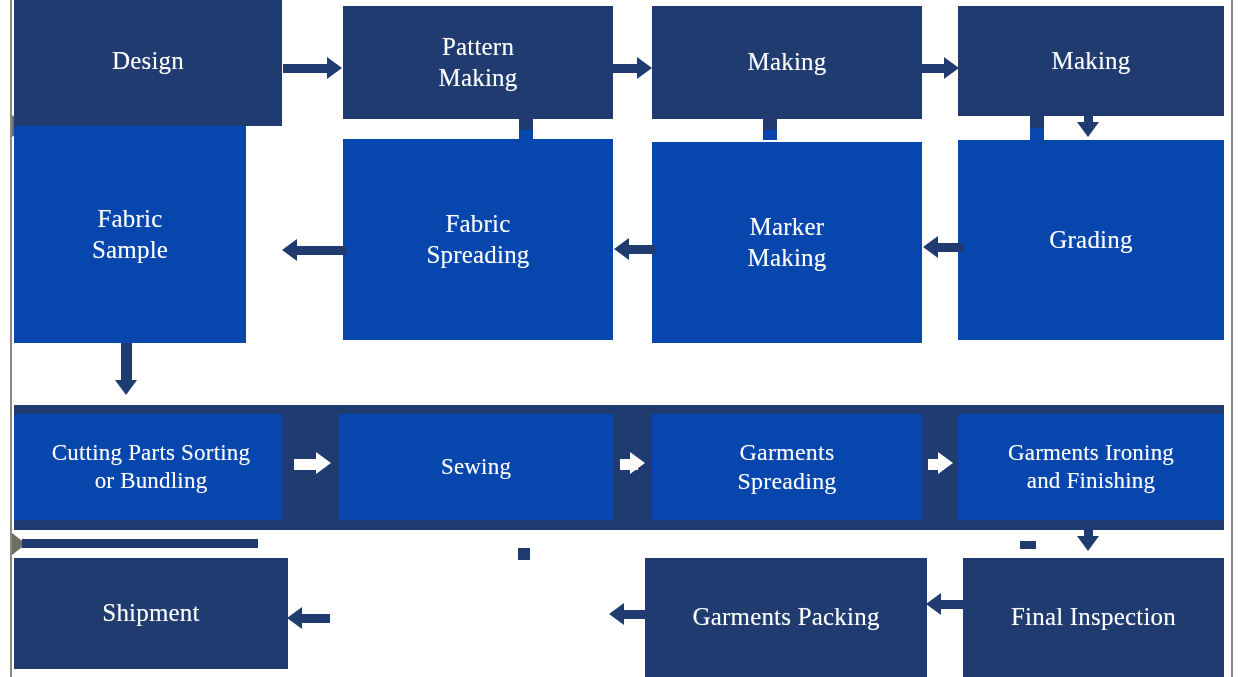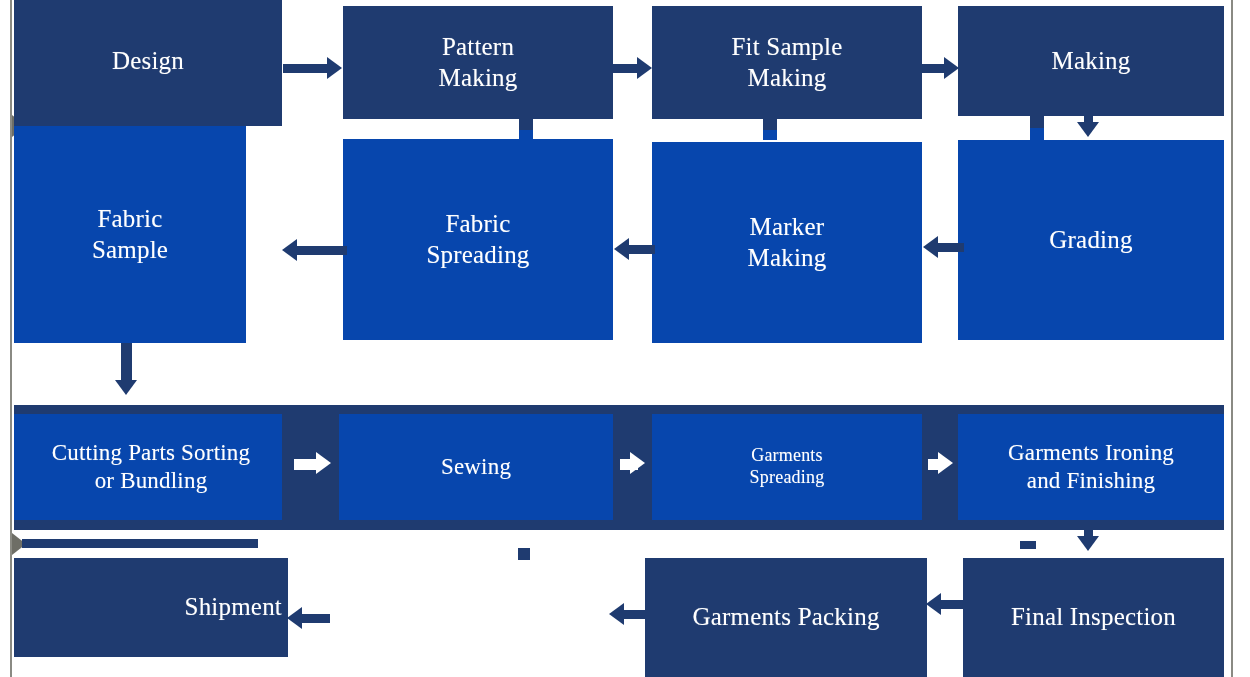--- a/index.html
+++ b/index.html
@@ -101,7 +101,6 @@
 
   <div class="node navy" style="left:652px; top:6px; width:270px; height:113px; font-size:25px;">
     <div>
-      <div>Fit Sample</div>
       <div>Making</div>
     </div>
   </div>

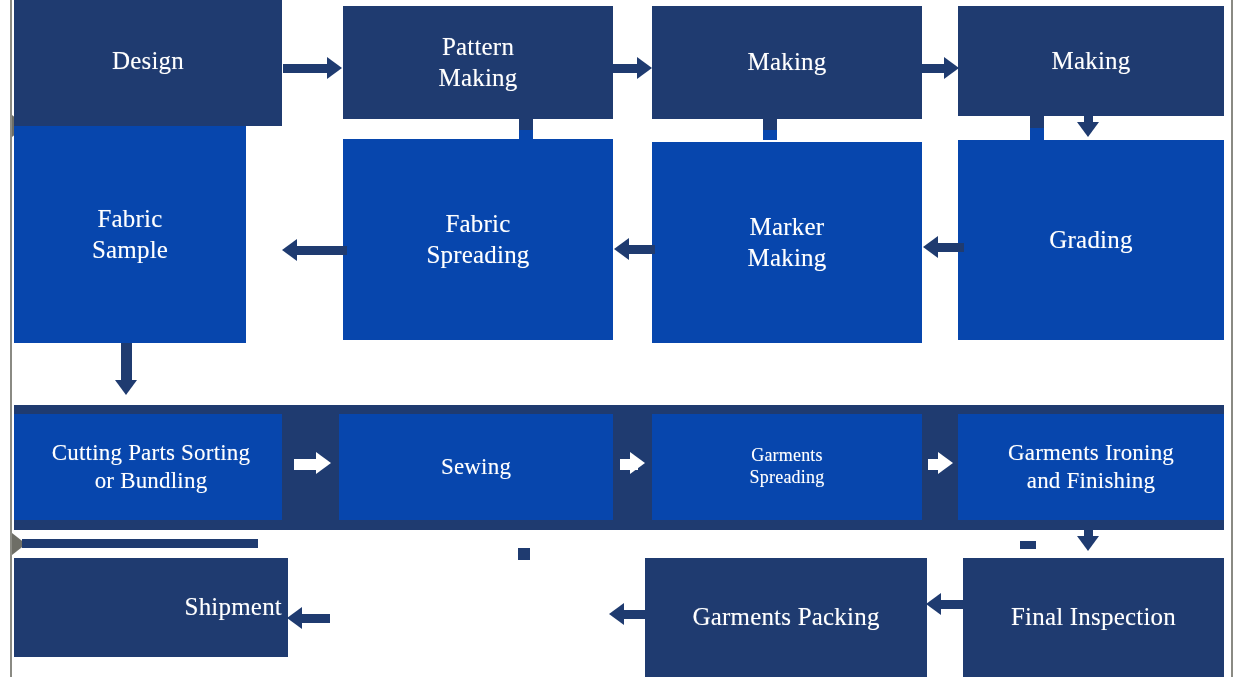--- a/index.html
+++ b/index.html
@@ -182,7 +182,7 @@
     <span>Sewing</span>
   </div>
 
-  <div class="node blue" style="left:652px; top:414px; width:270px; height:106px; font-size:18px;">
+  <div class="node blue" style="left:652px; top:414px; width:270px; height:106px; font-size:24px;">
     <div>
       <div>Garments</div>
       <div>Spreading</div>

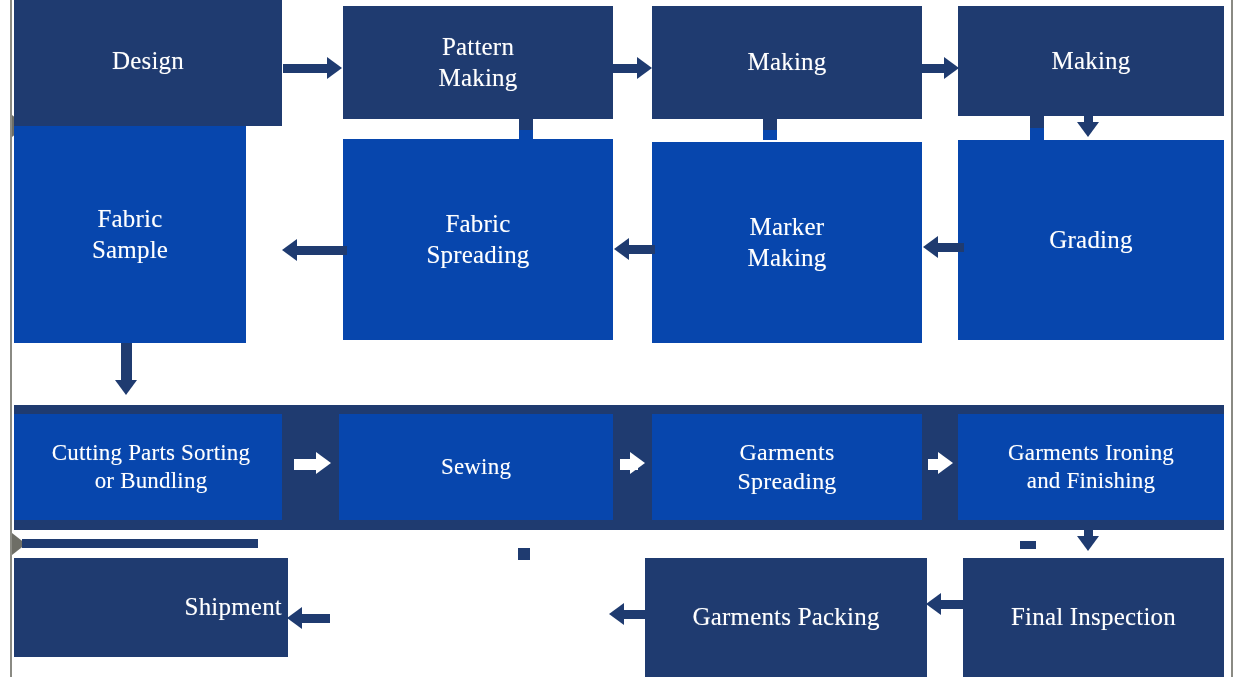--- a/index.html
+++ b/index.html
@@ -208,7 +208,7 @@
   <div class="vline" style="left:1084px; top:520px; width:9px; height:20px;"></div>
   <div class="arrow down" style="left:1077px; top:536px;"></div>
 
-  <div class="node navy" style="left:14px; top:558px; width:274px; height:99px; font-size:25px;justify-content:flex-end;">
+  <div class="node navy" style="left:14px; top:558px; width:274px; height:111px; font-size:25px;">
     <span>Shipment</span>
   </div>
 

